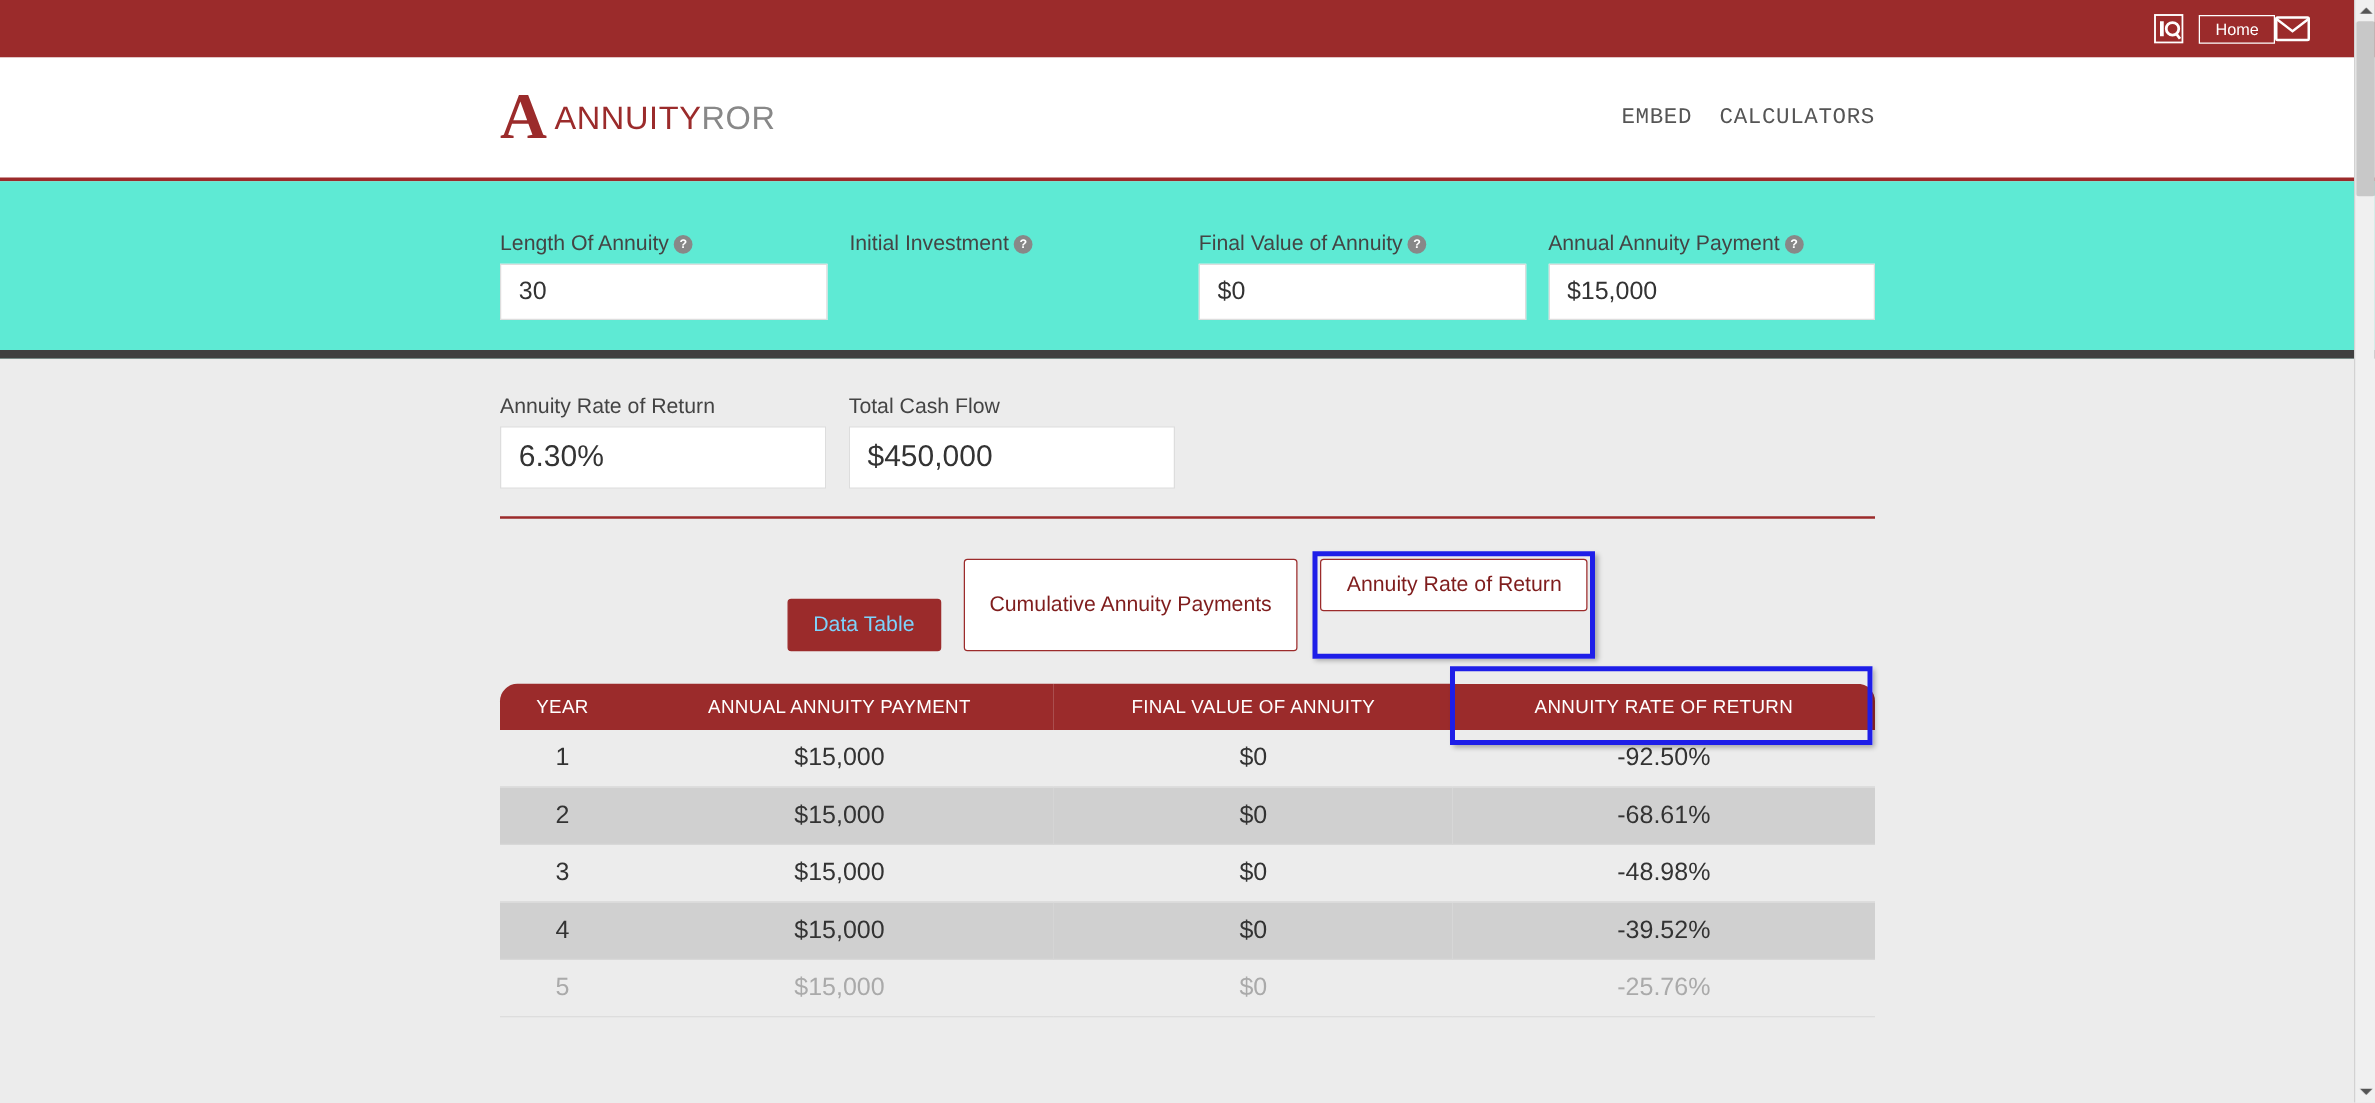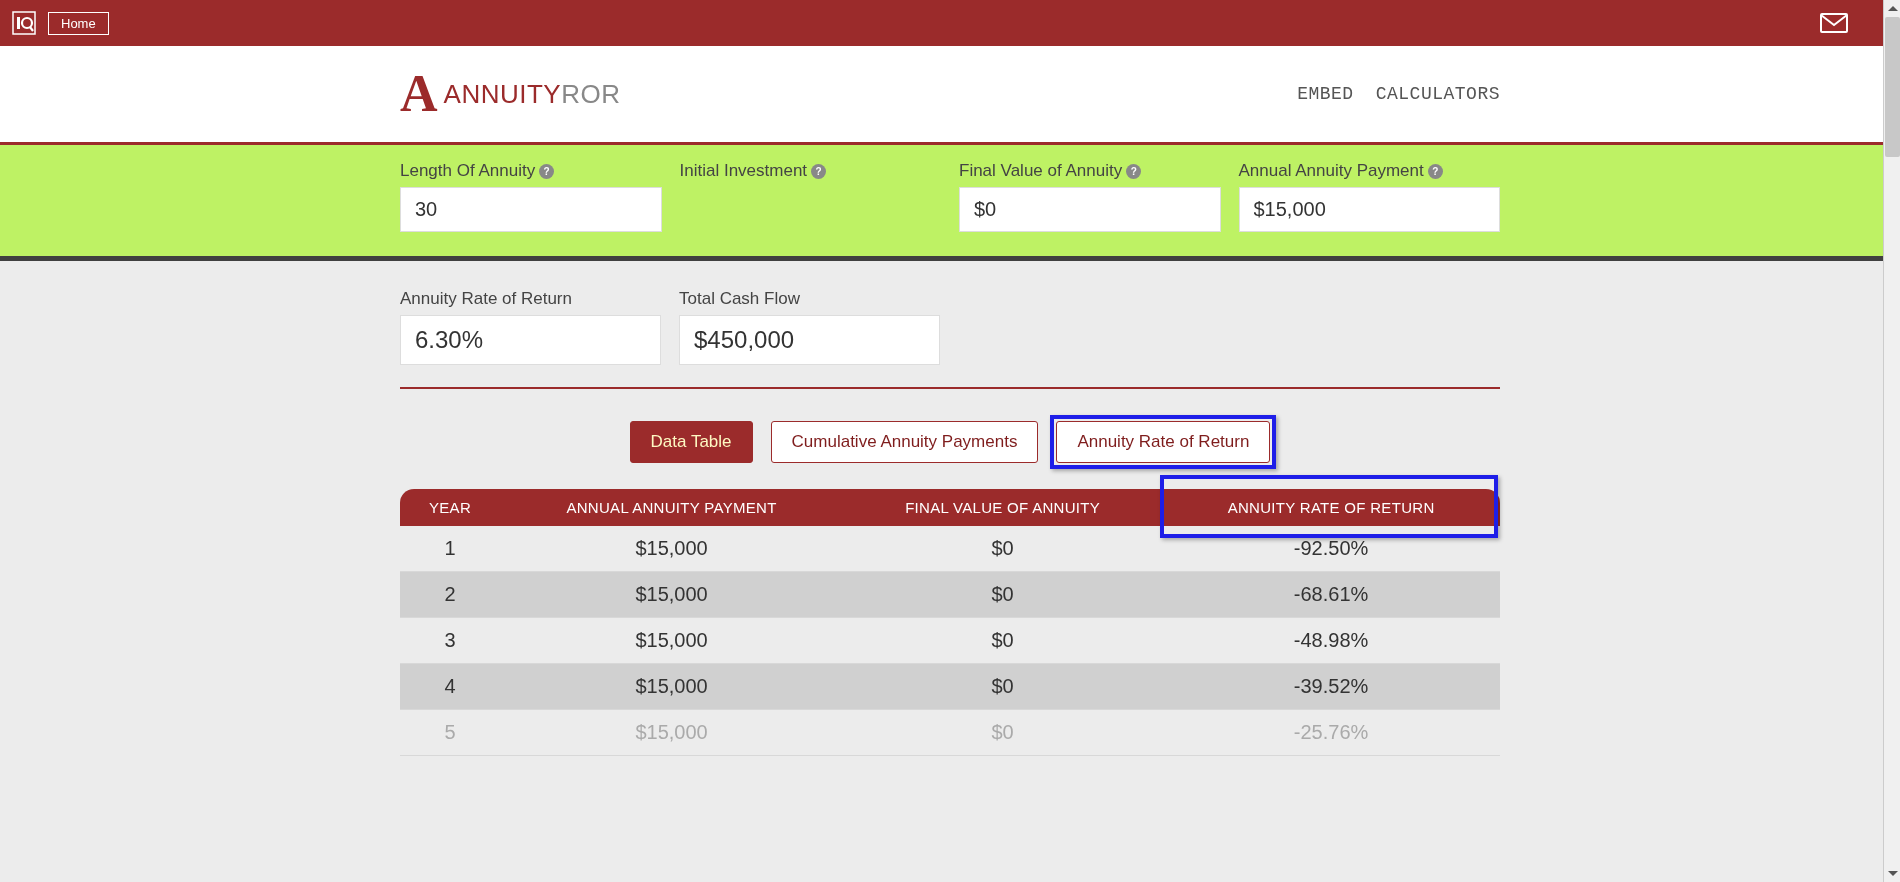--- a/index.html
+++ b/index.html
@@ -5,7 +5,7 @@
   * { box-sizing: border-box; margin: 0; padding: 0; }
   body { font-family: "Segoe UI", Arial, sans-serif; background: #ececec; color: #333; }
   
-  .topbar { background: #9b2b2b; height: 46px; display: flex; align-items: center; padding: 0 12px; justify-content: space-between; }
+  .topbar { background: #9b2b2b; height: 46px; display: flex; align-items: center; padding: 0 12px; justify-content: flex-end; }
   .topbar-left { display: flex; align-items: center; gap: 12px; }
   .iq-logo { width: 24px; height: 24px; fill: #fff; }
   .home-btn { border: 1px solid #fff; color: #fff; background: transparent; padding: 3px 12px; font-size: 13px; cursor: pointer; }

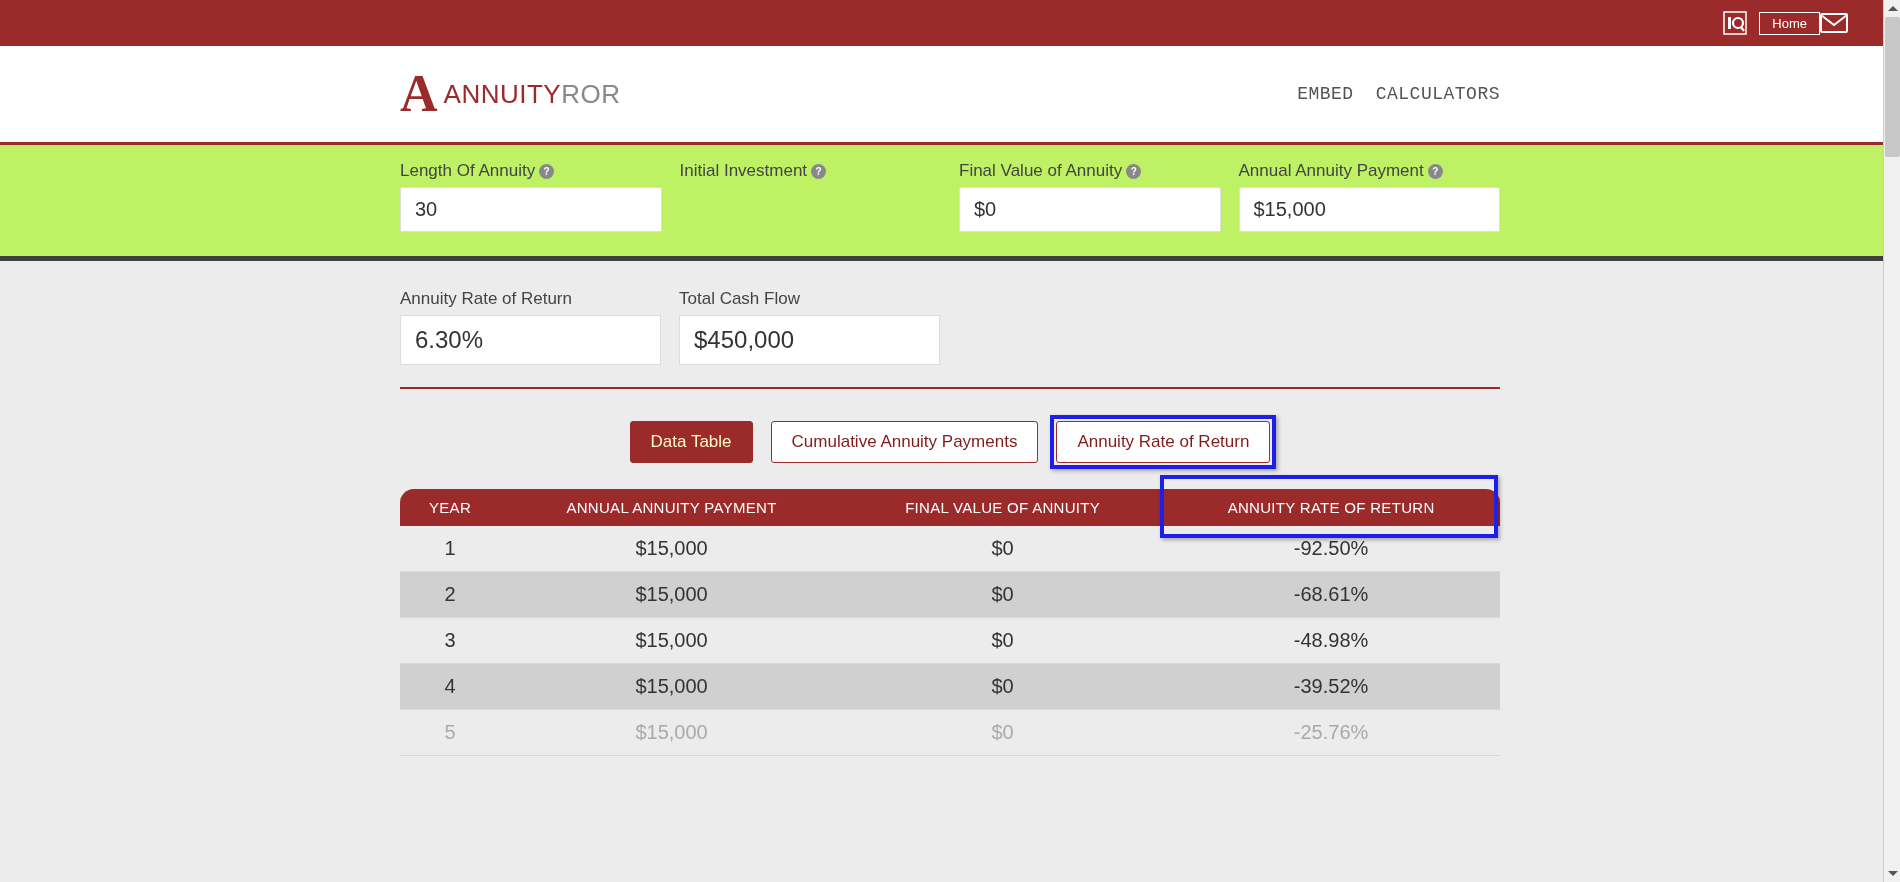--- a/index.html
+++ b/index.html
@@ -21,7 +21,7 @@
   .nav { display: flex; gap: 22px; font-family: Liberation Mono, monospace; }
   .nav a { color: #555; text-decoration: none; font-size: 18px; letter-spacing: 0.5px; }
   
-  .inputs-section { padding: 16px 0 24px; border-bottom: 5px solid #404040; background: #bef264; }
+  .inputs-section { padding: 40px 0 24px; border-bottom: 7px solid #404040; background: #5eead4; }
   .inputs-inner { max-width: 1100px; margin: 0 auto; display: flex; gap: 18px; }
   .input-group { flex: 1; display: flex; flex-direction: column; gap: 6px; }
   .input-label { font-size: 17px; color: #444; display: flex; align-items: center; gap: 4px; }

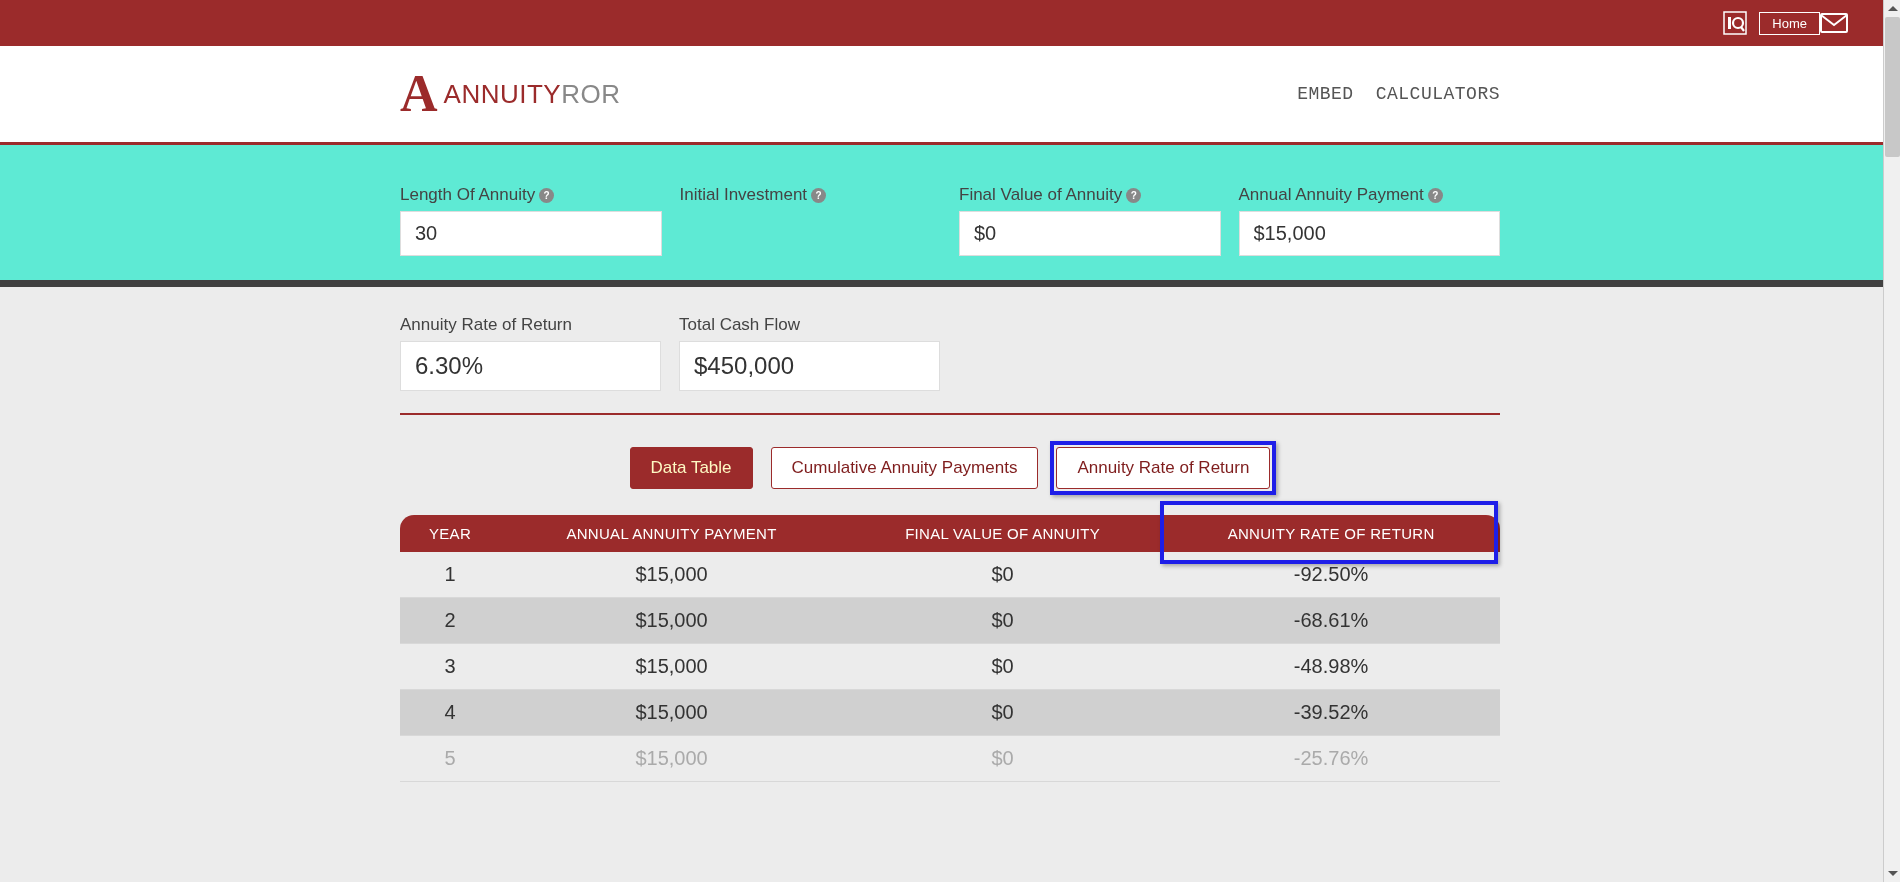--- a/index.html
+++ b/index.html
@@ -38,7 +38,7 @@
   
   .tabs { display: flex; justify-content: center; gap: 18px; padding: 32px 0 26px; }
   .tab-btn { padding: 10px 20px; font-size: 17px; border: 1.5px solid #9b2b2b; background: #fff; color: #7f1d1d; cursor: pointer; border-radius: 3px; }
-  .tab-btn.active { background: #9b2b2b; color: #fef9c3; }
+  .tab-btn.active { background: #9b2b2b; color: #7dd3fc; margin-top: 32px; }
   .highlight-box { position: relative; }
   .highlight-box::after { content: ''; position: absolute; top: -6px; left: -6px; right: -6px; bottom: -6px; border: 4px solid #1e1ee8; pointer-events: none; box-shadow: 2px 2px 4px rgba(0,0,0,0.3); }
   

